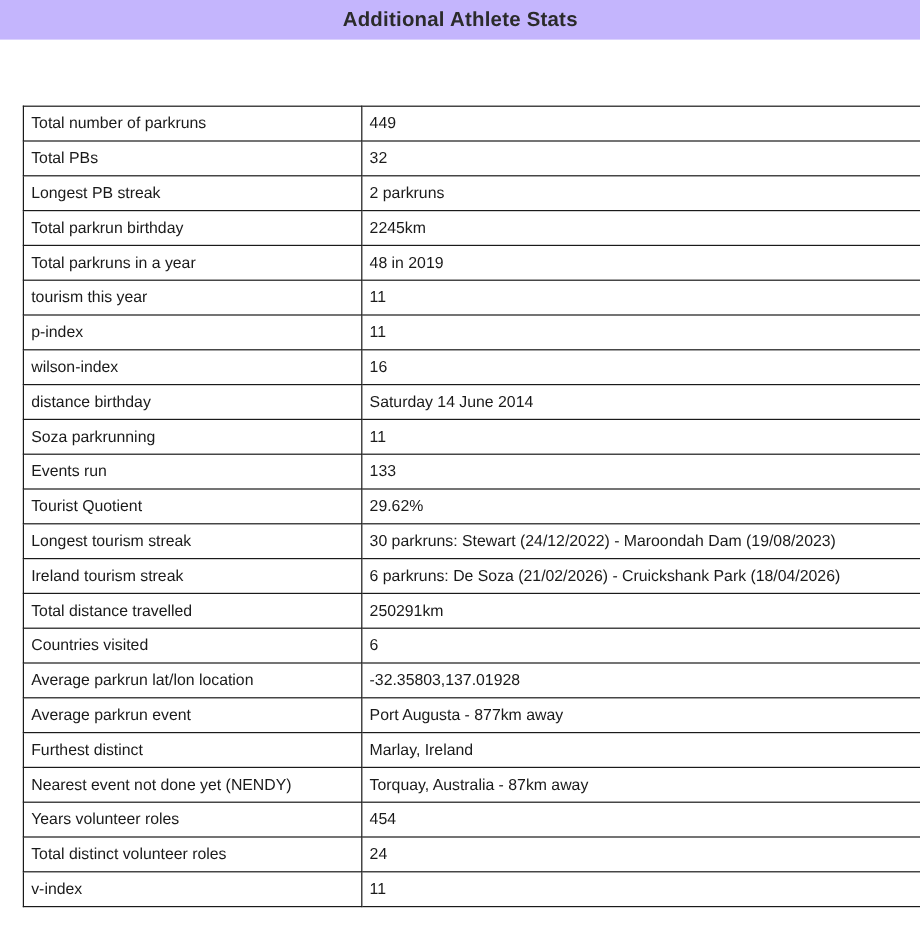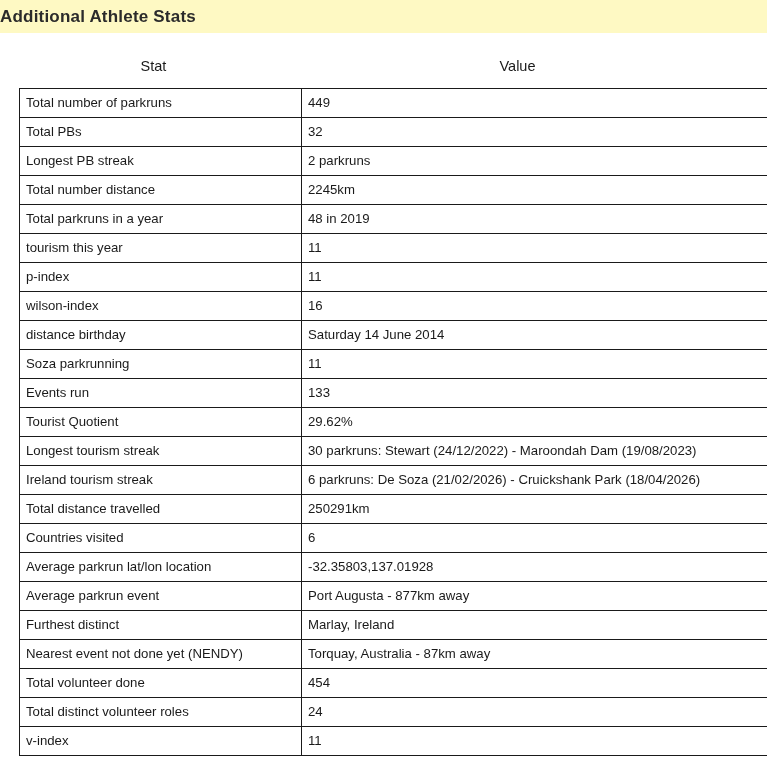--- a/index.html
+++ b/index.html
@@ -20,9 +20,10 @@
   .banner {
     width: 767px;
     height: 33px;
-    background: #fef9c3;
+    background: #c4b5fd;
     display: flex;
     align-items: center;
+    justify-content: center;
     box-sizing: border-box;
   }
   .banner-title {

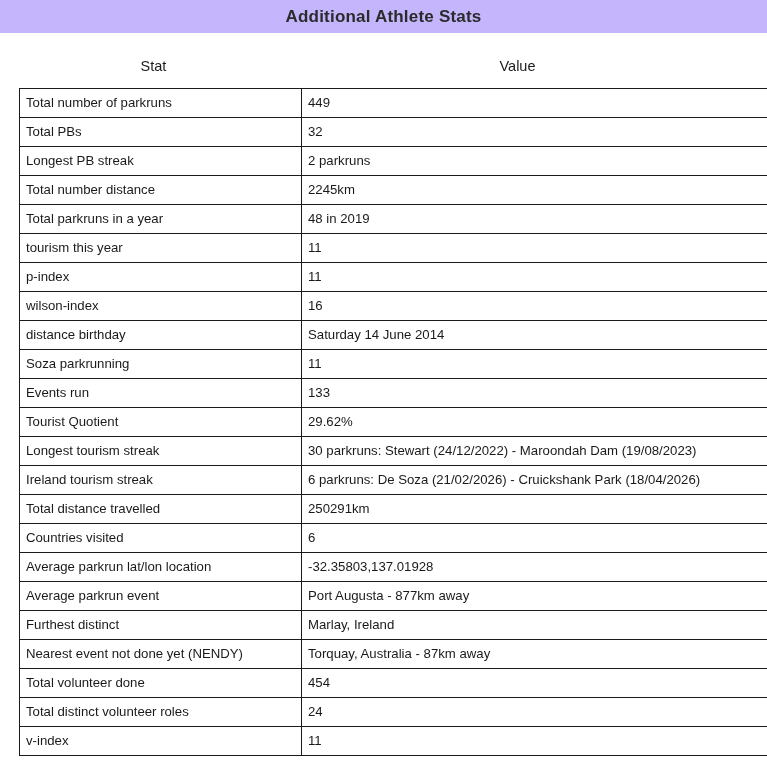--- a/index.html
+++ b/index.html
@@ -92,7 +92,6 @@
 </div>
 
 <div class="col-head">
-  <div class="head-cell head-stat">Stat</div>
   <div class="head-cell head-value">Value</div>
 </div>
 

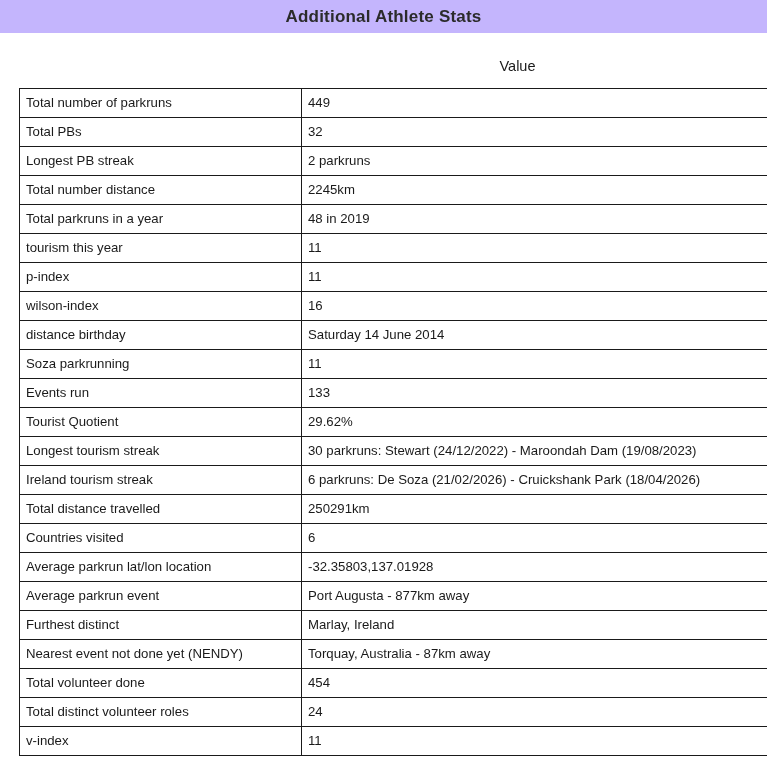--- a/index.html
+++ b/index.html
@@ -92,7 +92,6 @@
 </div>
 
 <div class="col-head">
-  <div class="head-cell head-value">Value</div>
 </div>
 
 <div class="stats-wrap">

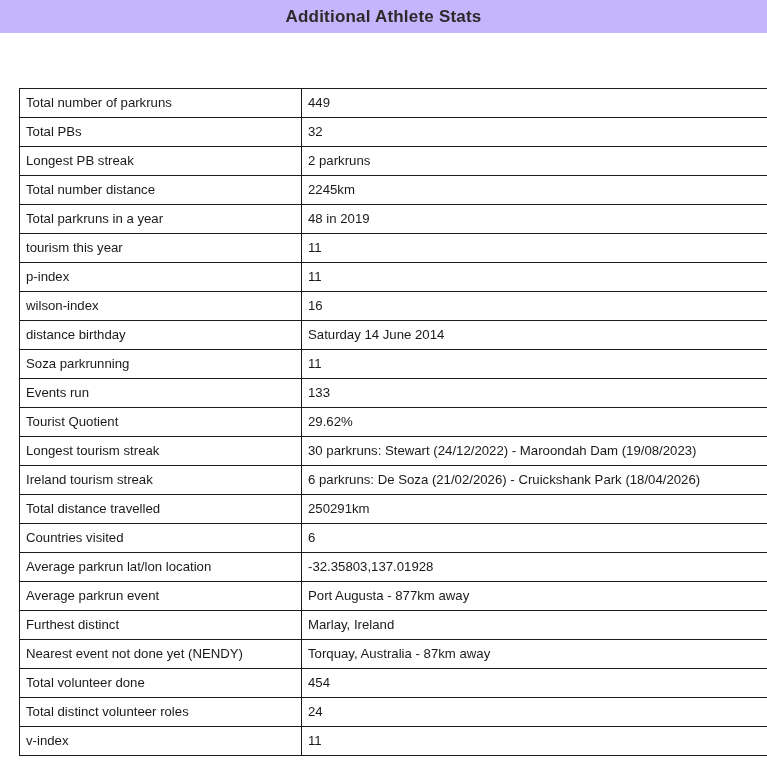--- a/index.html
+++ b/index.html
@@ -110,7 +110,7 @@
           <td class="c-value">2 parkruns</td>
         </tr>
         <tr>
-          <td class="c-stat">Total number distance</td>
+          <td class="c-stat">Total parkrun birthday</td>
           <td class="c-value">2245km</td>
         </tr>
         <tr>

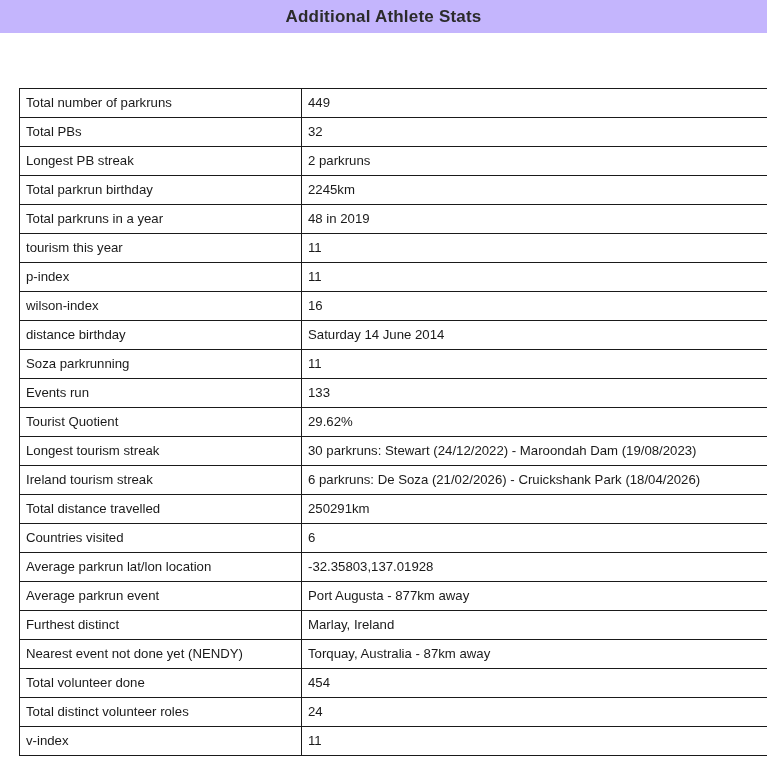--- a/index.html
+++ b/index.html
@@ -178,7 +178,7 @@
           <td class="c-value">Torquay, Australia - 87km away</td>
         </tr>
         <tr>
-          <td class="c-stat">Total volunteer done</td>
+          <td class="c-stat">Years volunteer roles</td>
           <td class="c-value">454</td>
         </tr>
         <tr>

